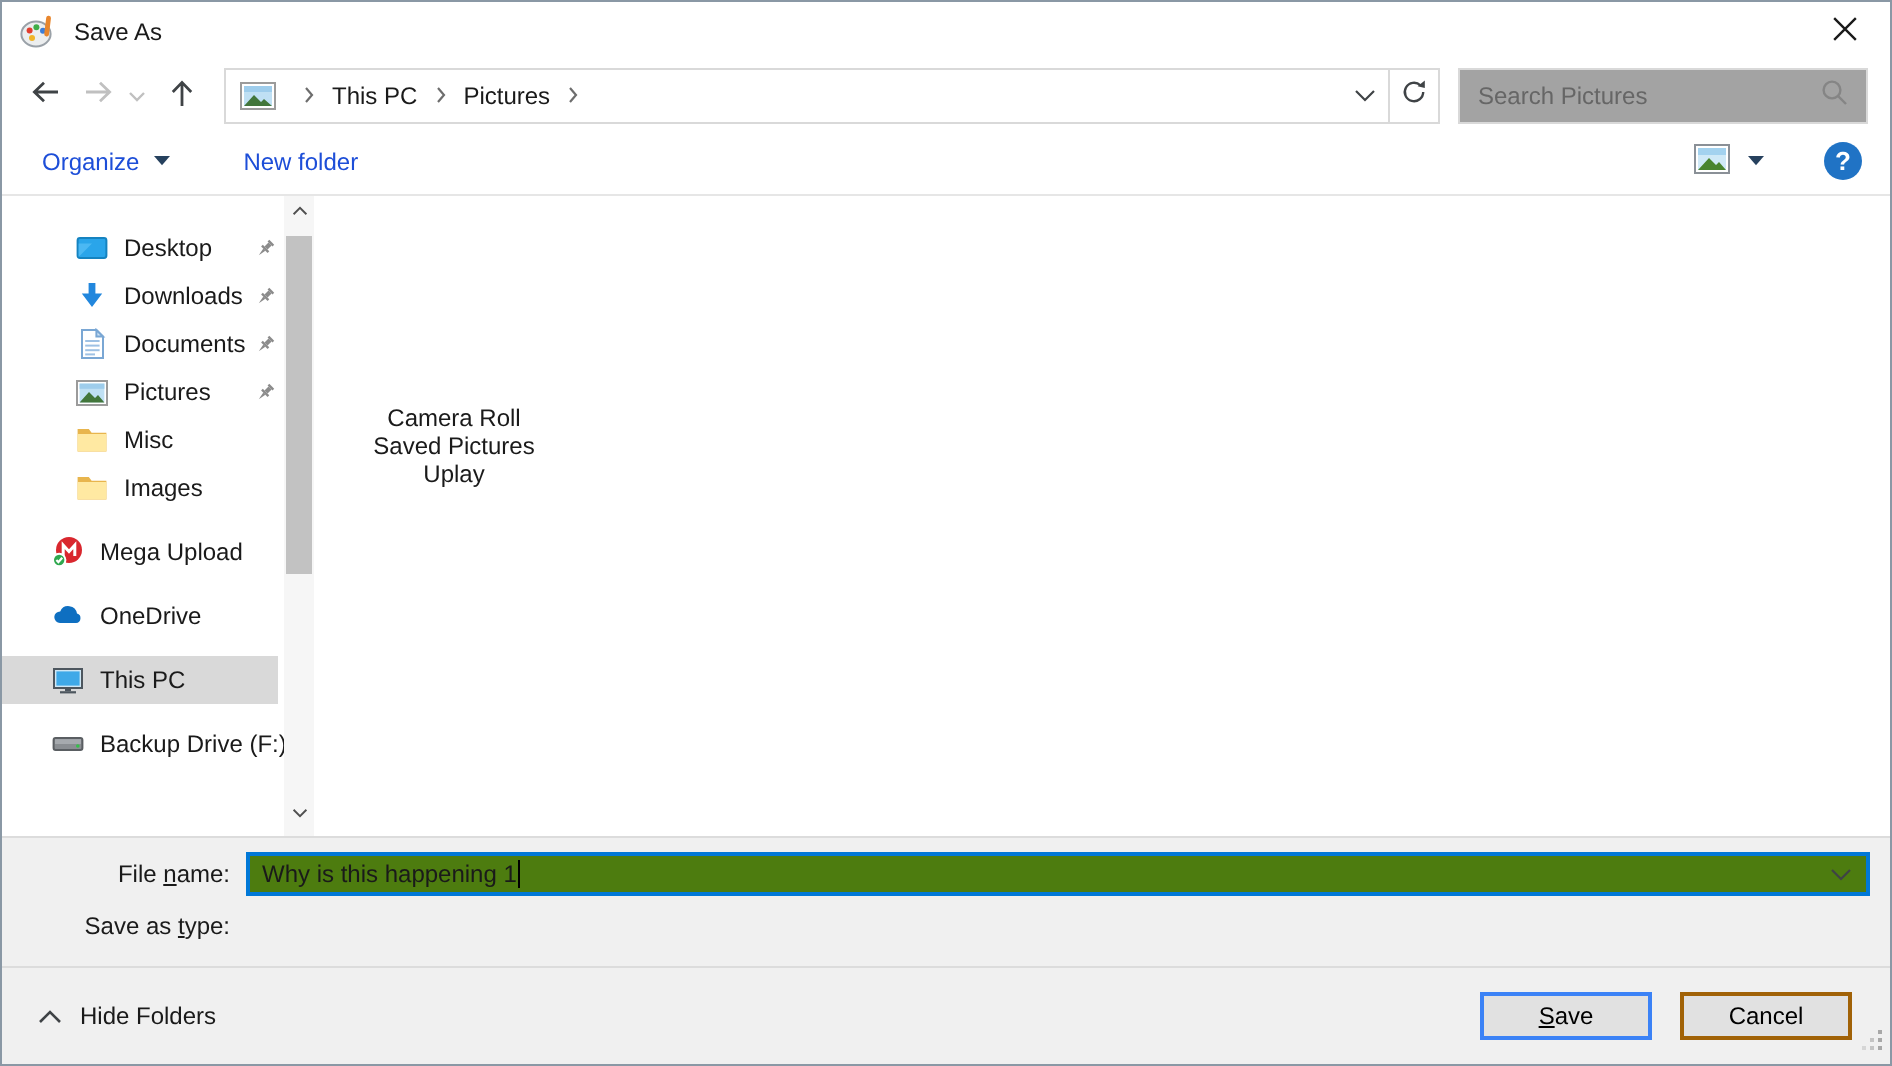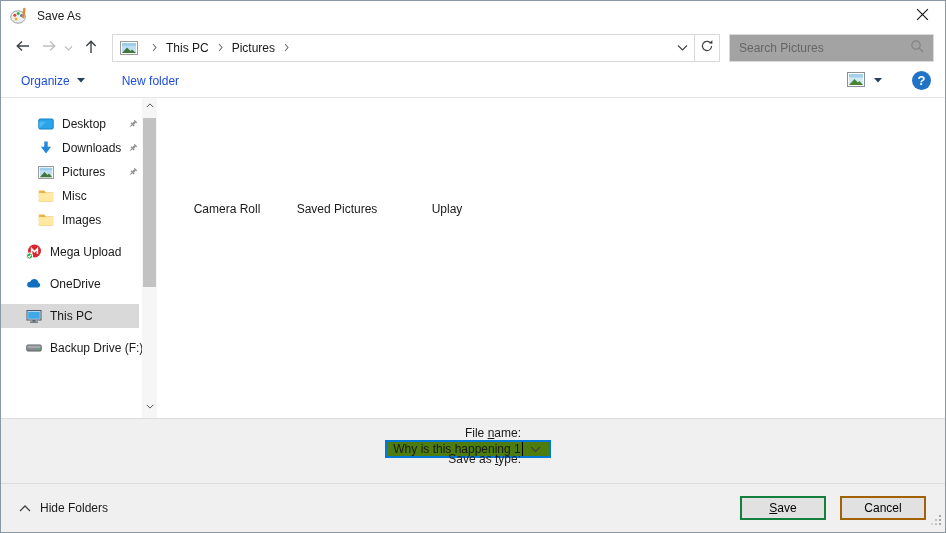--- a/index.html
+++ b/index.html
@@ -265,6 +265,29 @@
         </span>
       </div>
 
+      <div class="side-item child">
+        <span class="side-icon">
+          <svg width="16" height="16" viewBox="0 0 16 16">
+            <path d="M3 1 h7.2 L13.5 4.3 V15 H3 z" fill="#fff" stroke="#7aa7d4"></path>
+            <path d="M10.2 1 L13.5 4.3 H10.2 z" fill="#cfe3f5" stroke="#7aa7d4"></path>
+            <line x1="4.6" y1="6.5" x2="11.8" y2="6.5" stroke="#9ec1e4"></line>
+            <line x1="4.6" y1="8.8" x2="11.8" y2="8.8" stroke="#9ec1e4"></line>
+            <line x1="4.6" y1="11.1" x2="11.8" y2="11.1" stroke="#9ec1e4"></line>
+            <line x1="4.6" y1="13.2" x2="9.5" y2="13.2" stroke="#9ec1e4"></line>
+          </svg>
+        </span>
+        <span class="side-label">Documents</span>
+        <span class="pin">
+          <svg width="11" height="11" viewBox="0 0 12 12">
+              <g transform="rotate(45 6 6)" fill="#8b8b8b">
+                <rect x="4.1" y="0.8" width="3.8" height="1.3"></rect>
+                <rect x="4.8" y="2.1" width="2.4" height="3.1"></rect>
+                <rect x="3.5" y="5.2" width="5" height="1.3"></rect>
+                <polygon points="6,10.8 5.2,6.5 6.8,6.5"></polygon>
+              </g>
+            </svg>
+        </span>
+      </div>
 
       <div class="side-item child">
         <span class="side-icon">

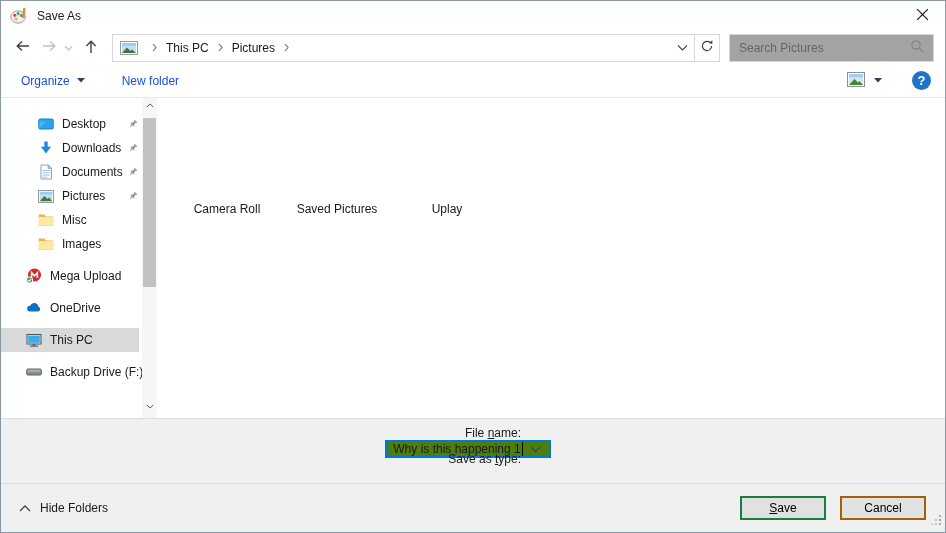--- a/index.html
+++ b/index.html
@@ -53,7 +53,7 @@
   .sb-thumb { position:absolute; left:1px; width:13px; top:20px; height:169px; background:#c2c2c2; }
 
   .content { flex:1; position:relative; background:#fff; }
-  .tiles { position:absolute; top:104px; left:14px; display:flex; }
+  .tiles { position:absolute; top:104px; left:14px; display:flex;flex-direction:column; }
   .tile { width:110px; text-align:center; cursor:pointer; }
 
   

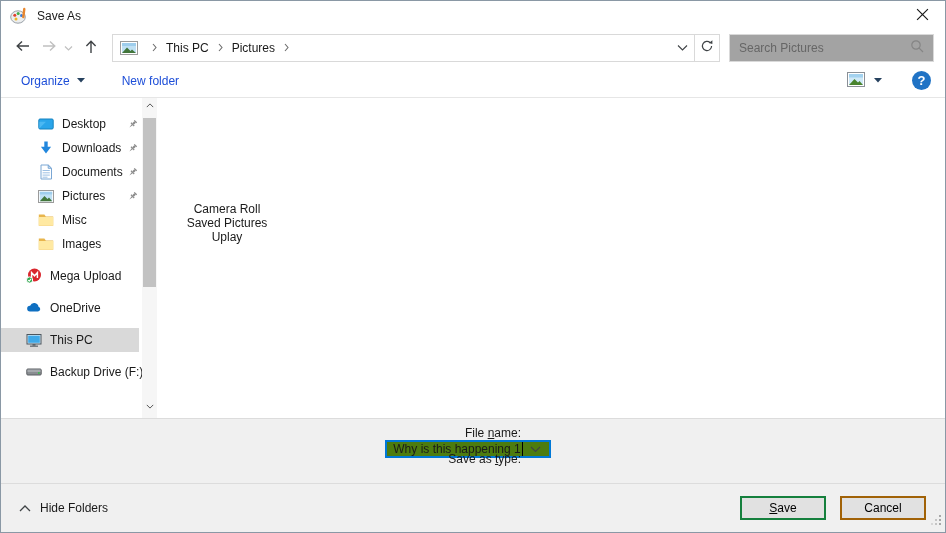--- a/index.html
+++ b/index.html
@@ -58,7 +58,7 @@
 
   
   .fields-area { height:65px; background:#f0f0f0; border-top:1px solid #dcdcdc; padding:7px 10px 0 0; flex:none; }
-  .field-row { display:flex; align-items:center; height:22px; margin-bottom:4px;flex-direction:column; }
+  .field-row { display:flex; align-items:center; height:22px; margin-bottom:4px; }
   .field-label { width:122px; text-align:right; padding-right:8px; flex:none; white-space:nowrap; }
   .accel { text-decoration:underline; }
   .filename-input { flex:1; height:22px; background:#4d7c0f; border:2px solid #0078d7; display:flex; align-items:center; padding-left:6px; cursor:text; }

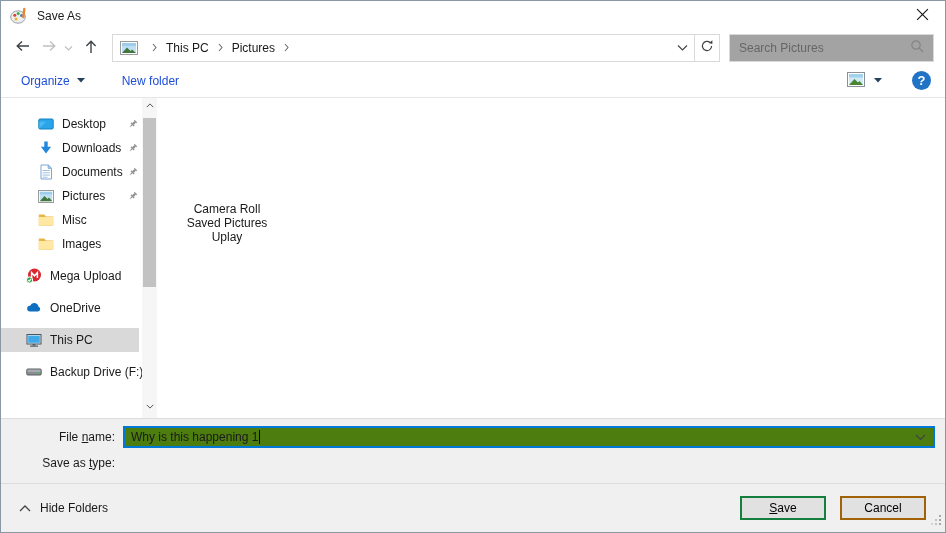--- a/index.html
+++ b/index.html
@@ -72,7 +72,7 @@
   .hide-folders .chev { margin-right:9px; display:flex; }
   .footer-buttons { margin-left:auto; display:flex; gap:14px; }
   .btn { width:86px; height:24px; display:flex; align-items:center; justify-content:center; background:#e1e1e1; border:2px solid #a16207; font:inherit; cursor:pointer; }
-  .btn-primary { border:2px solid #15803d;margin-left:44px; }
+  .btn-primary { border:2px solid #3b82f6;margin-left:44px; }
   .resize-grip { position:absolute; right:3px; bottom:3px; }
 </style>
 </head>

